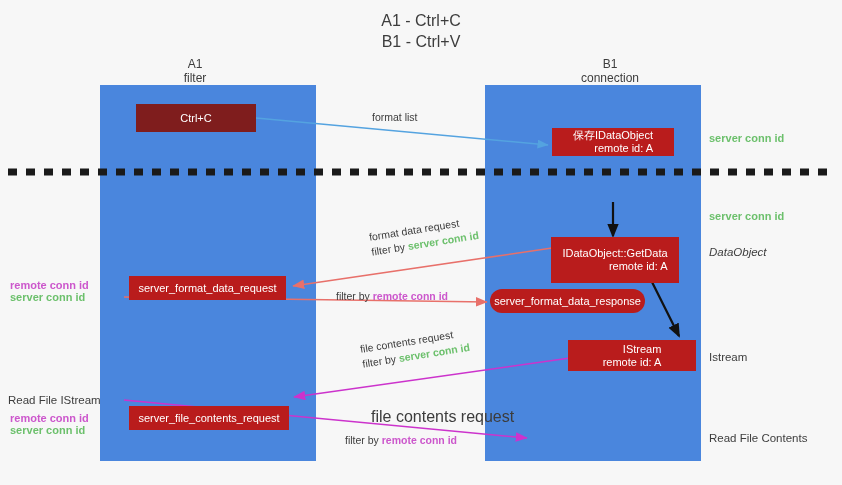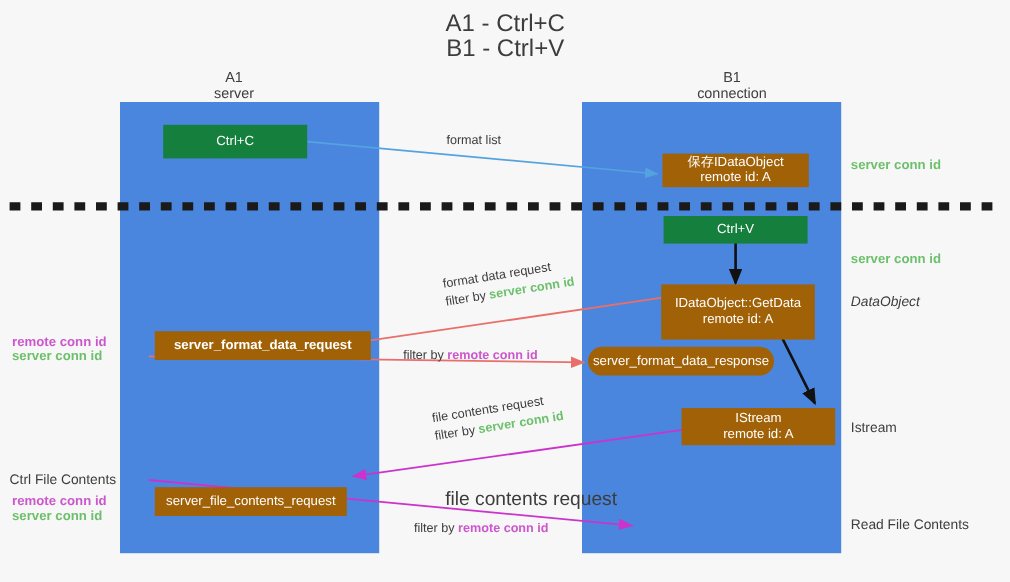--- a/index.html
+++ b/index.html
@@ -28,7 +28,7 @@
     left: 0; top: 10px;
     width: 842px;
     text-align: center;
-    font-size: 20px;
+    font-size: 16px;
     line-height: 21px;
     color: #3d3d3d;
     white-space: pre-line;

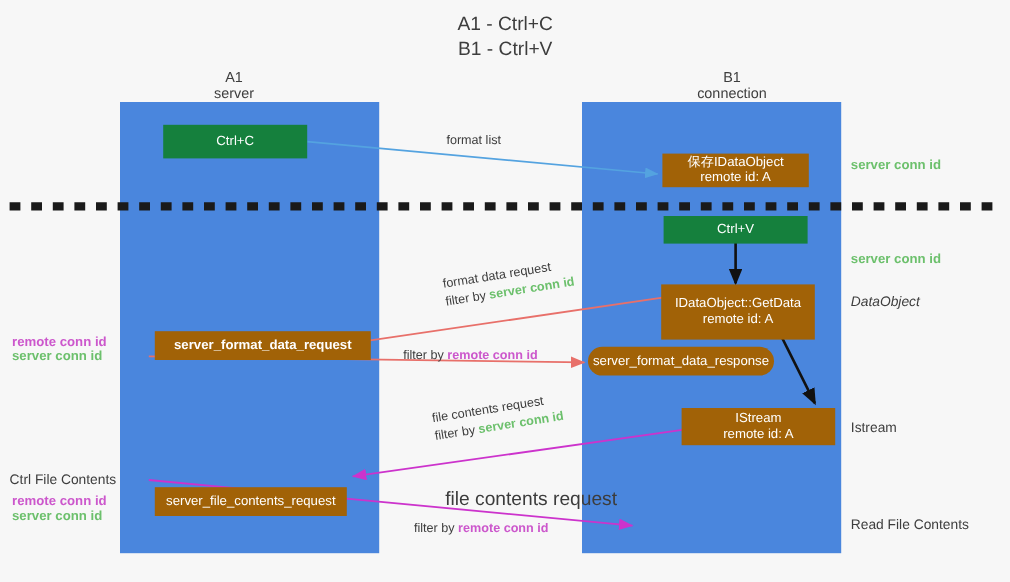--- a/index.html
+++ b/index.html
@@ -111,7 +111,7 @@
 B1 - Ctrl+V</div>
 
   <div class="abs col-head" id="head-a1">A1
-server</div>
+filter</div>
   <div class="abs col-head" id="head-b1">B1
 connection</div>
 

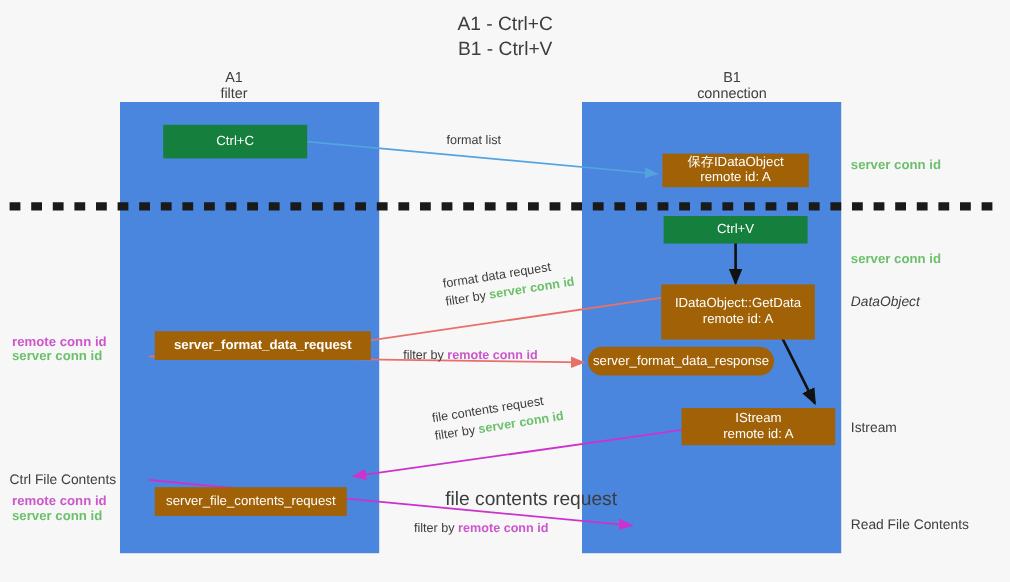--- a/index.html
+++ b/index.html
@@ -66,7 +66,7 @@
     white-space: pre-line;
     padding: 2px 4px;
   }
-  .box.green { background: #15803d; }
+  .box.green { background: #7f1d1d; }
   .box.orange { background: #fbb champion; }
   .box.orange { background: #a16207; }
 

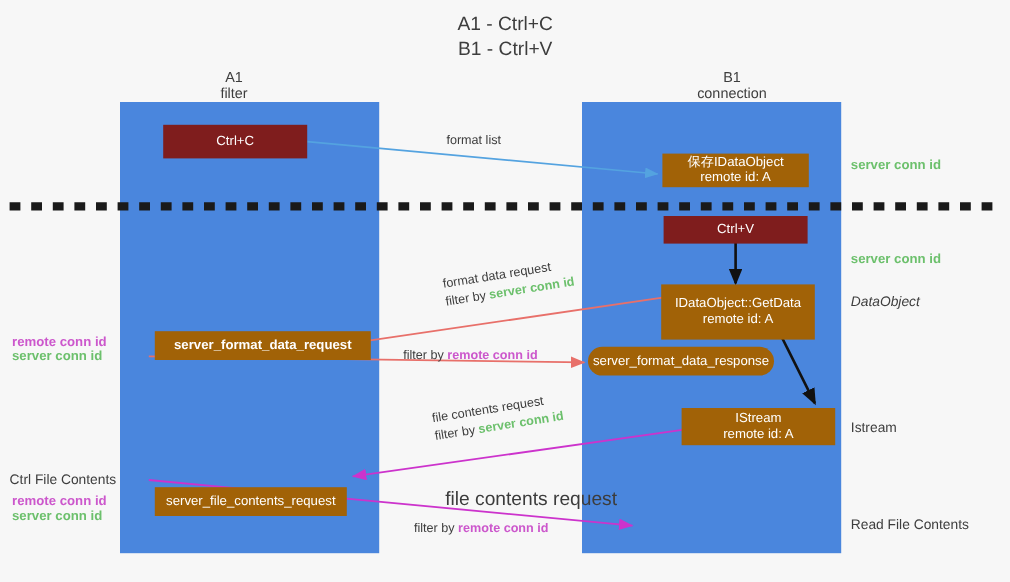--- a/index.html
+++ b/index.html
@@ -68,7 +68,7 @@
   }
   .box.green { background: #7f1d1d; }
   .box.orange { background: #fbb champion; }
-  .box.orange { background: #a16207; }
+  .box.orange { background: #b91c1c; text-align: right; }
 
   
   .side-label {

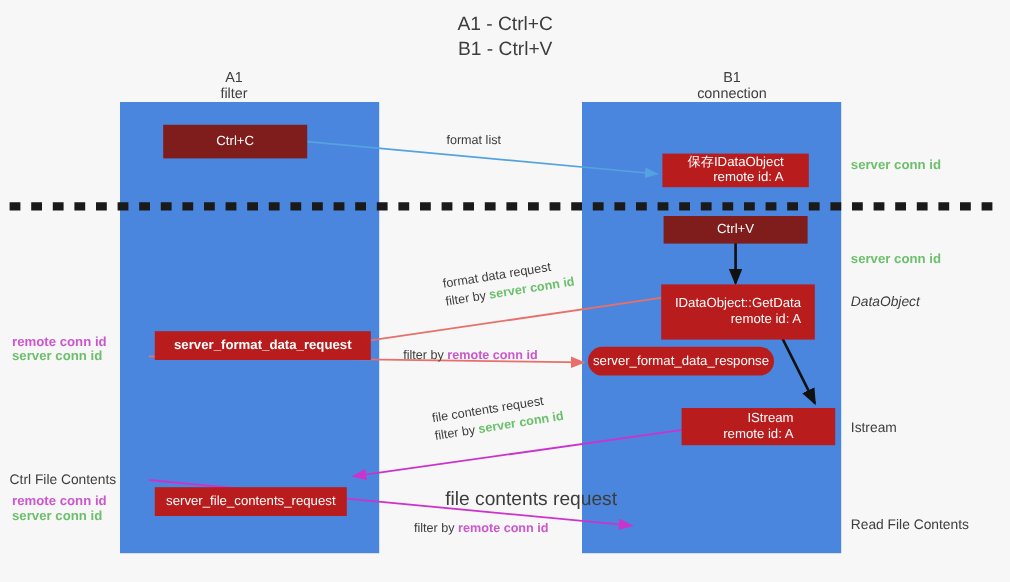--- a/index.html
+++ b/index.html
@@ -160,7 +160,6 @@
   <div class="abs box orange" style="left:552px;top:128px;width:122px;height:28px;">保存IDataObject
 remote id: A</div>
 
-  <div class="abs box green" style="left:553px;top:180px;width:120px;height:23px;">Ctrl+V</div>
 
   <div class="abs box orange" style="left:551px;top:237px;width:128px;height:46px;">IDataObject::GetData
 remote id: A</div>

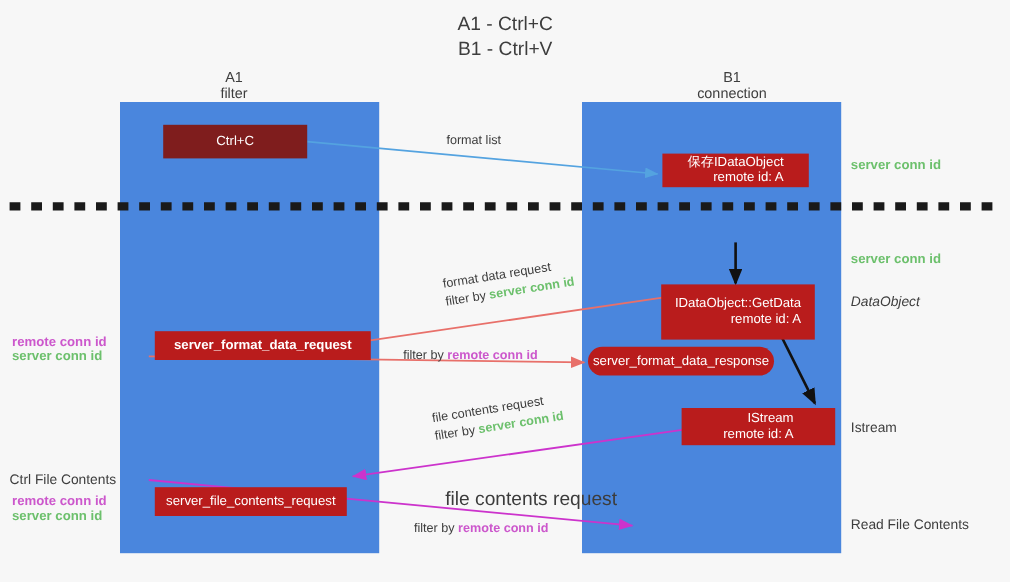--- a/index.html
+++ b/index.html
@@ -153,7 +153,7 @@
 
   <div class="abs box green" style="left:136px;top:104px;width:120px;height:28px;">Ctrl+C</div>
 
-  <div class="abs box orange" style="left:129px;top:276px;width:180px;height:24px;font-weight:bold;">server_format_data_request</div>
+  <div class="abs box orange" style="left:129px;top:276px;width:157px;height:24px;">server_format_data_request</div>
 
   <div class="abs box orange" style="left:129px;top:406px;width:160px;height:24px;">server_file_contents_request</div>
 

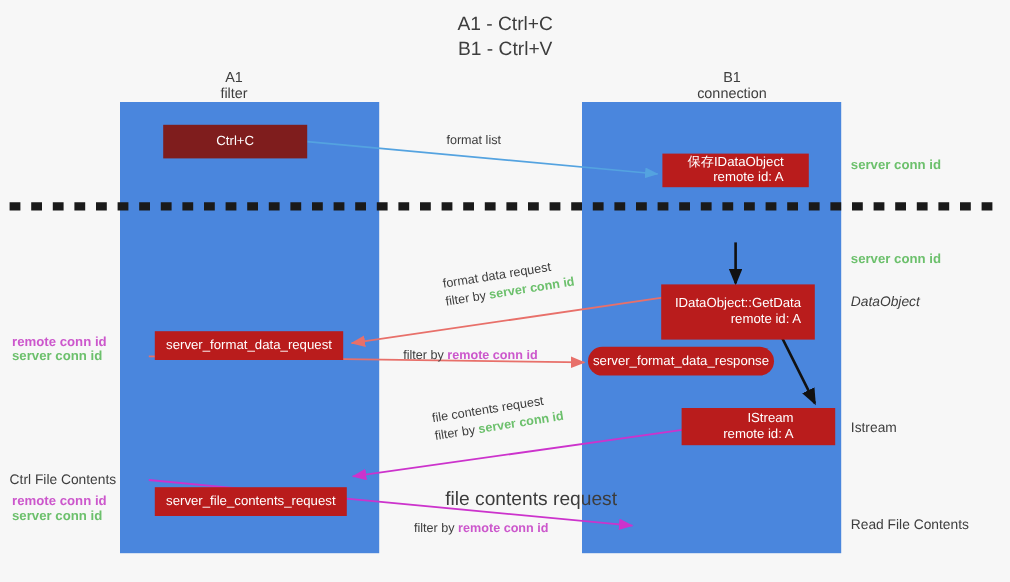--- a/index.html
+++ b/index.html
@@ -202,7 +202,7 @@
   <div class="abs conn-label purple-txt" style="left:10px;top:279px;">remote conn id</div>
   <div class="abs conn-label green-txt" style="left:10px;top:291px;">server conn id</div>
 
-  <div class="abs side-label" style="left:8px;top:393px;">Ctrl File Contents</div>
+  <div class="abs side-label" style="left:8px;top:393px;">Read File IStream</div>
   <div class="abs conn-label purple-txt" style="left:10px;top:412px;">remote conn id</div>
   <div class="abs conn-label green-txt" style="left:10px;top:424px;">server conn id</div>
 

